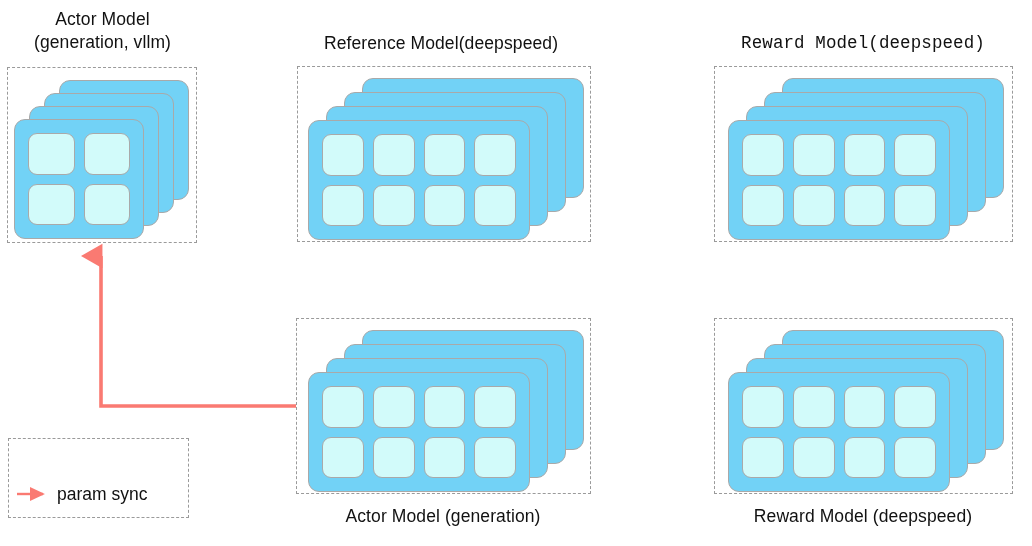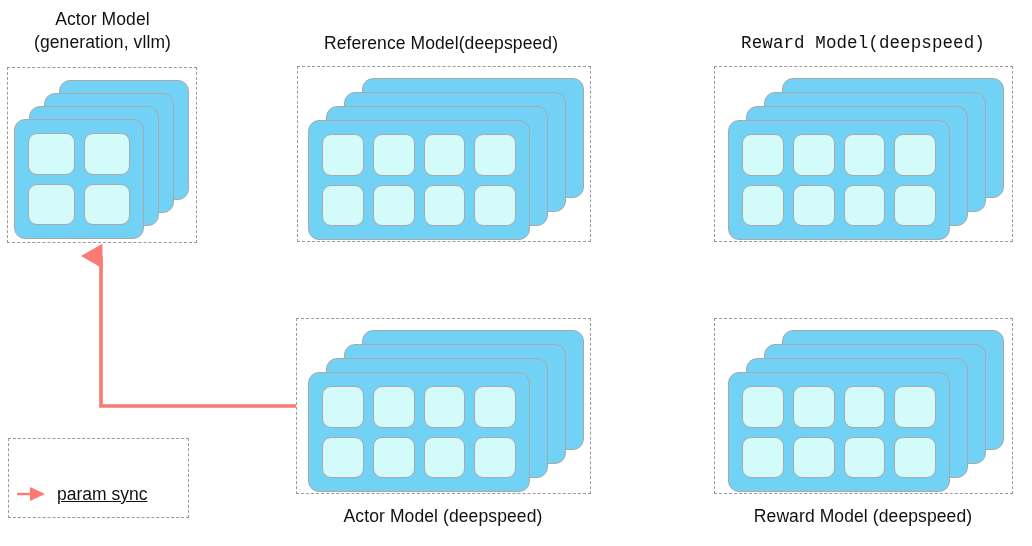--- a/index.html
+++ b/index.html
@@ -43,7 +43,7 @@
   .arrow-svg{position:absolute;left:0;top:0;overflow:visible;pointer-events:none;}
   .legend{position:absolute;}
   .legend-label{
-    position:absolute;color:#111;font-size:17.5px;line-height:22px;white-space:nowrap;text-decoration:underline;
+    position:absolute;color:#111;font-size:17.5px;line-height:22px;white-space:nowrap;
   }
 </style>
 </head>

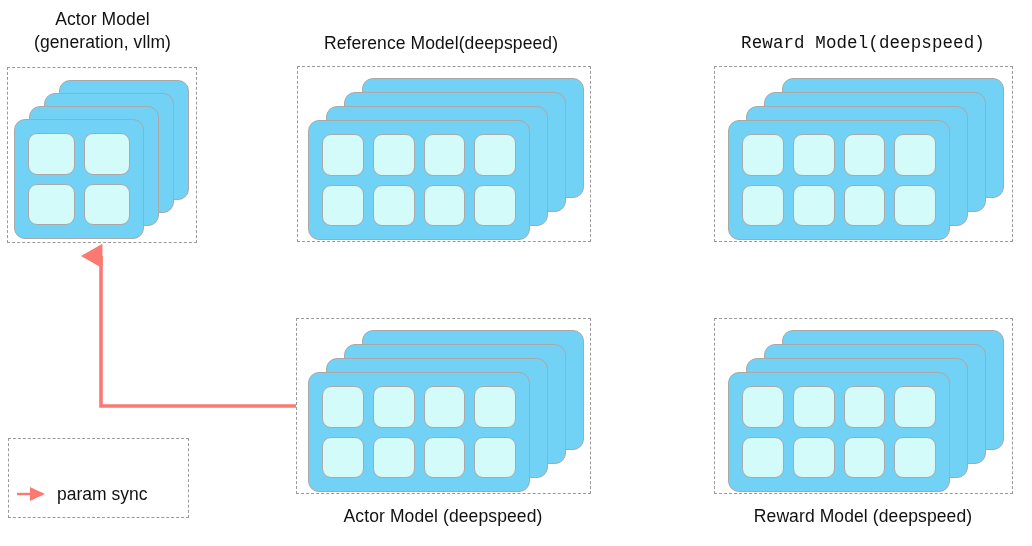--- a/index.html
+++ b/index.html
@@ -125,7 +125,7 @@
         <div class="chip"></div>
       </div>
     </div>
-    <div class="caption" style="left:292px;top:505px;width:302px;">Actor Model (deepspeed)</div>
+    <div class="caption" style="left:292px;top:505px;width:302px;">Actor Model (generation)</div>
   </div>
 
   <div class="node">

